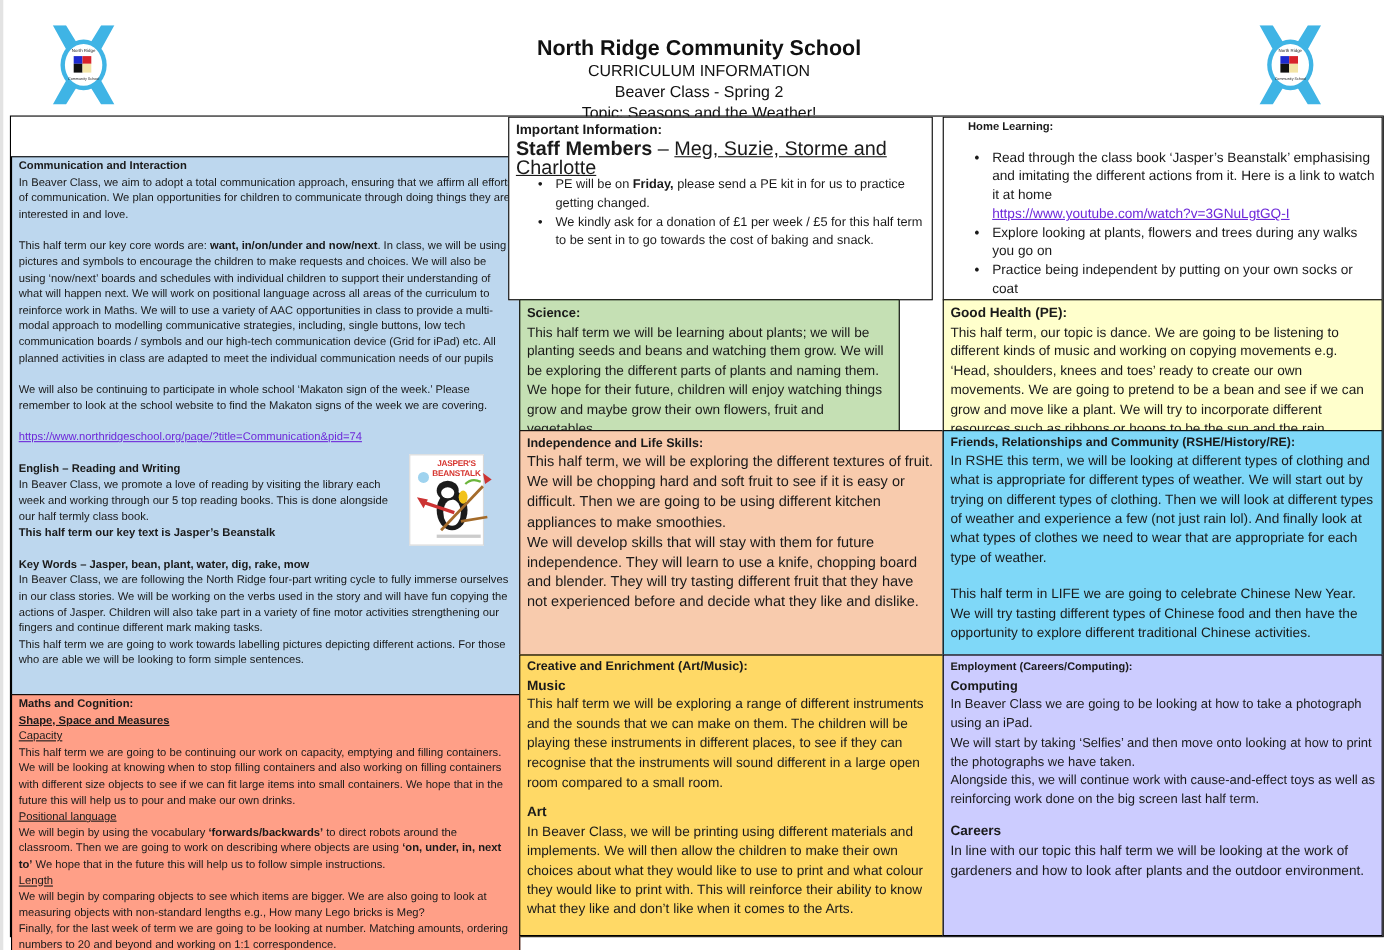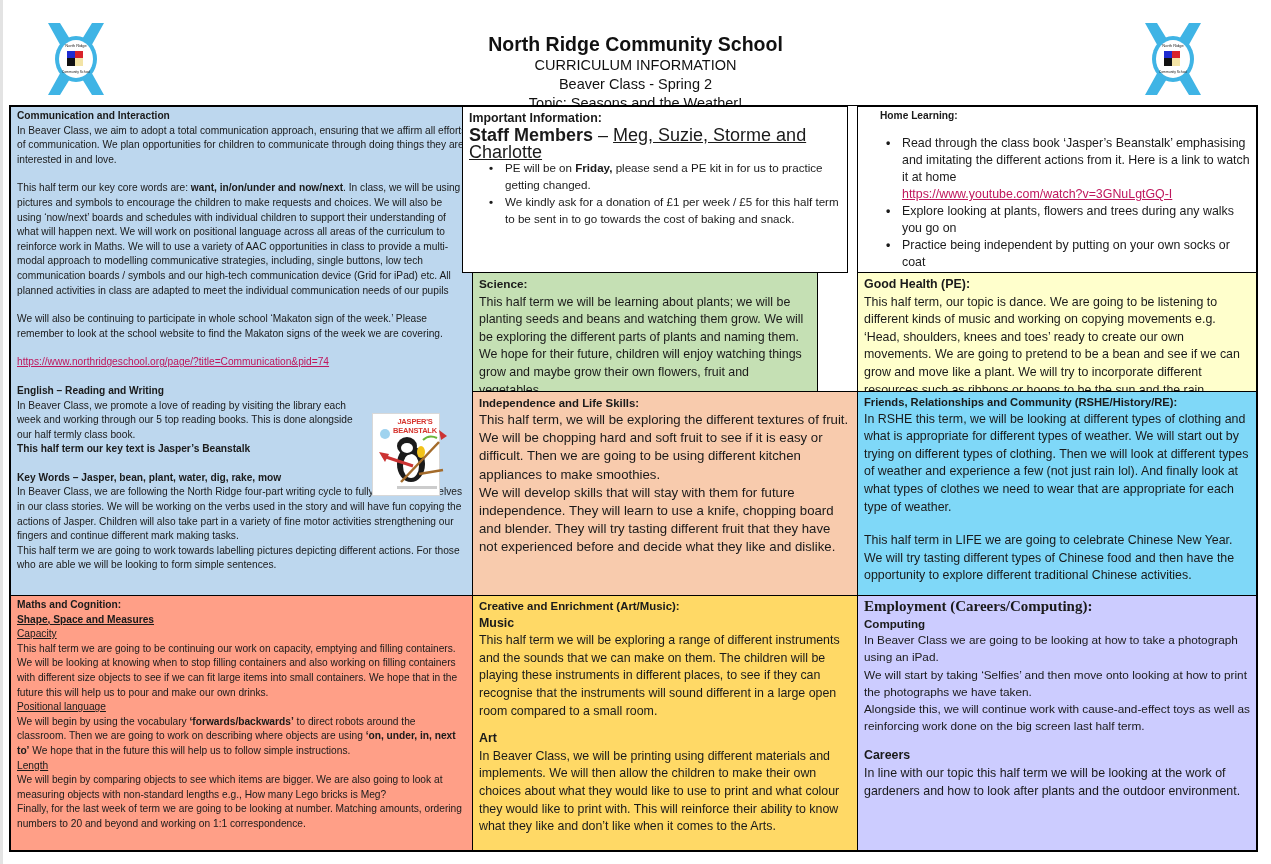--- a/index.html
+++ b/index.html
@@ -19,7 +19,7 @@
           border: 1.5px solid #000; }
   .cell { position: absolute; border: 1px solid #000; padding: 2px 5px 2px 6px;
           font-family: "Liberation Sans", sans-serif; overflow: hidden; color: #1a1a1a; }
-  .small { font-size: 10.2px; line-height: 14.6px; }
+  .small { font-size: 10.2px; line-height: 14.6px; margin-top: 36px; }
   .med { font-size: 12.4px; line-height: 17.6px; }
   .lg { font-size: 12.6px; line-height: 18px; }
   .h { font-weight: bold; }

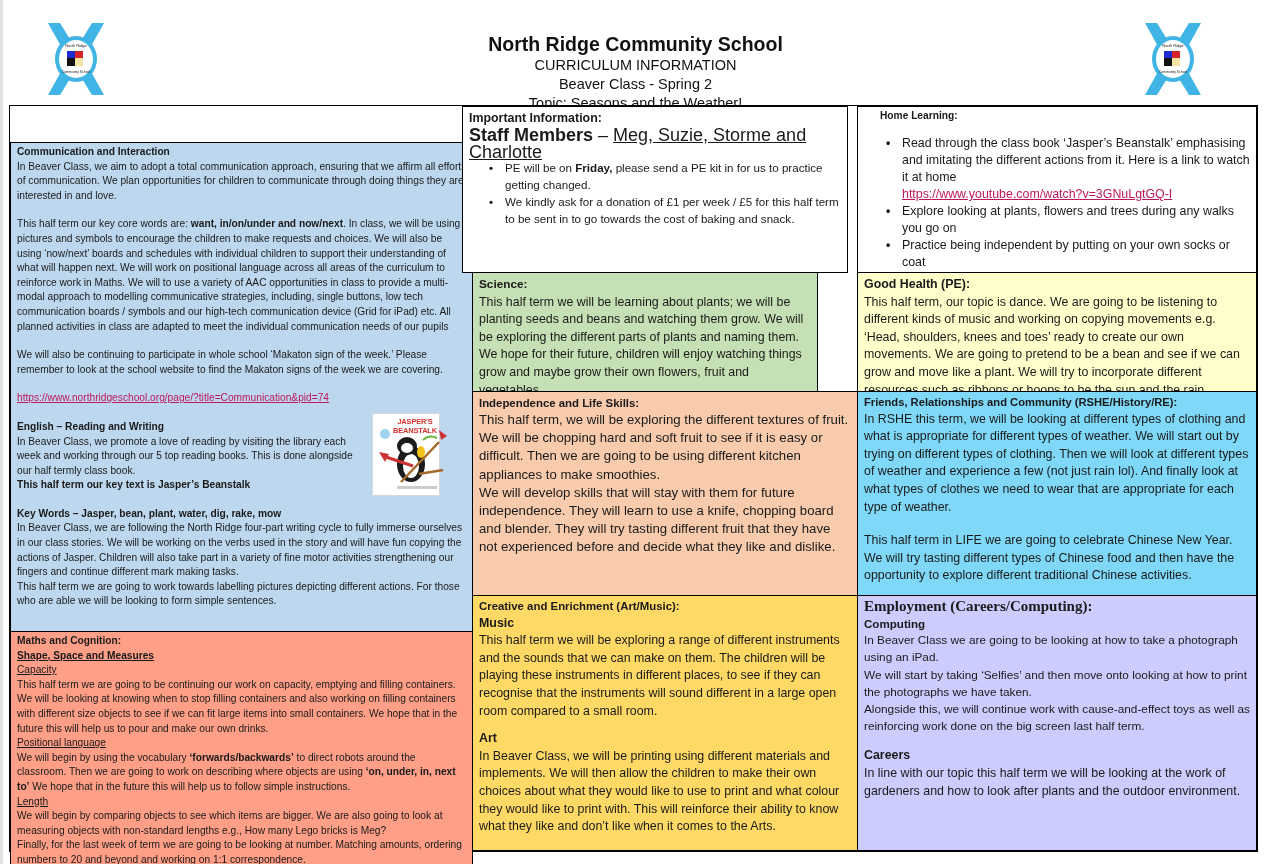--- a/index.html
+++ b/index.html
@@ -24,7 +24,7 @@
   .lg { font-size: 12.6px; line-height: 18px; }
   .h { font-weight: bold; }
   .u { text-decoration: underline; }
-  .link { color: #be185d; text-decoration: underline; cursor: pointer; }
+  .link { color: #6d28d9; text-decoration: underline; cursor: pointer; }
   .gap { height: 14px; }
   .gap-s { height: 10px; }
   ul.bul { list-style: none; padding-left: 26px; }

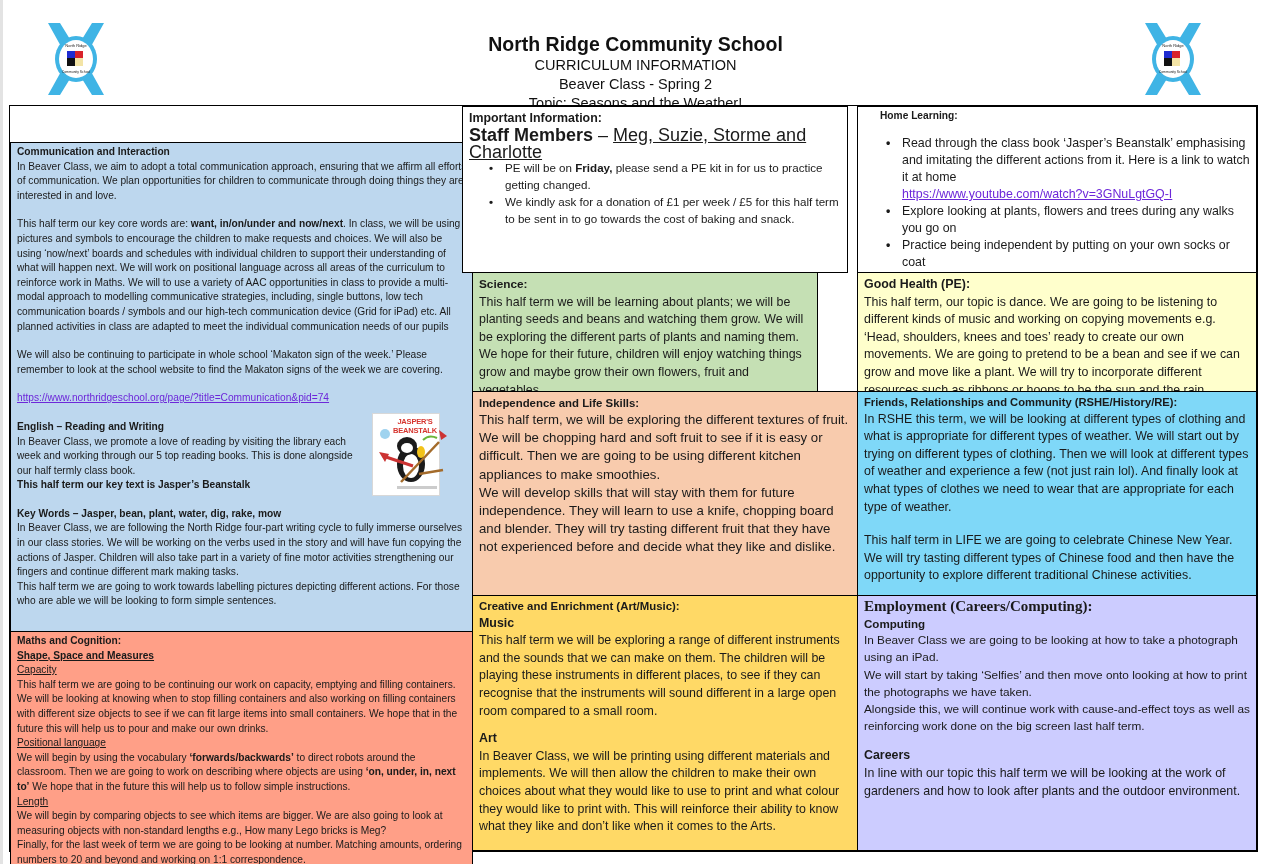--- a/index.html
+++ b/index.html
@@ -190,7 +190,7 @@
   </div>
 
   <div class="cell med" style="left:847px; top:489px; width:400px; height:256px; background:#ccccff; padding-top:3px;">
-    <div class="h" style="font-size:15px; line-height:15.6px;font-family:Liberation Serif, serif;">Employment (Careers/Computing):</div>
+    <div class="h" style="font-size:10px; line-height:15.6px;">Employment (Careers/Computing):</div>
     <div class="h" style="font-size:11.6px;">Computing</div>
     <div style="font-size:11.8px; line-height:17.2px;">In Beaver Class we are going to be looking at how to take a photograph using an iPad.</div>
     <div style="font-size:11.8px; line-height:17.2px;">We will start by taking ‘Selfies’ and then move onto looking at how to print the photographs we have taken.</div>

